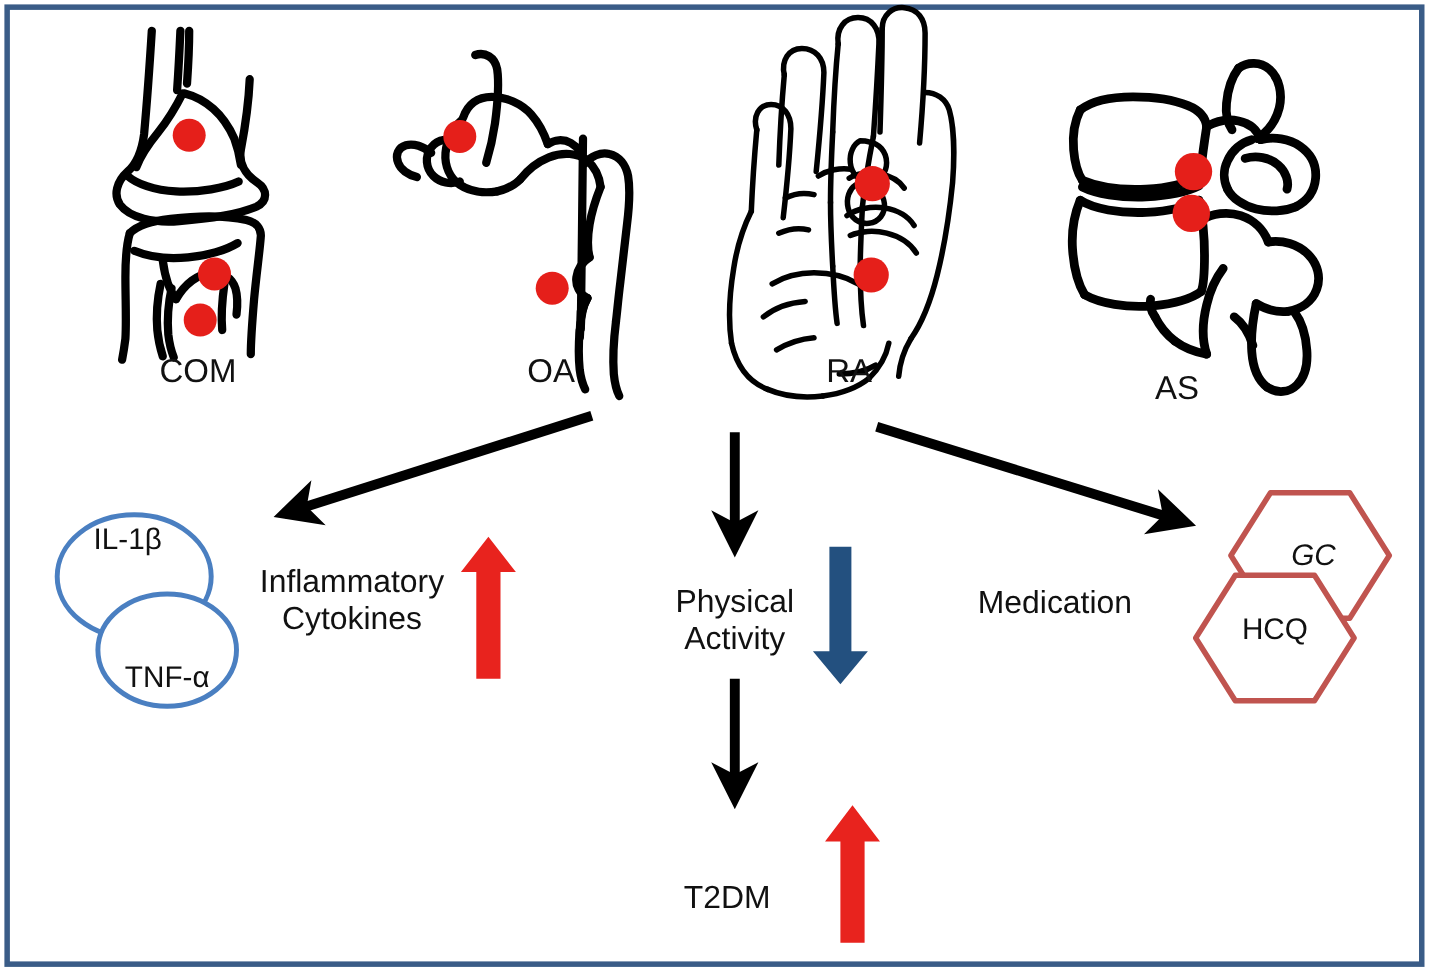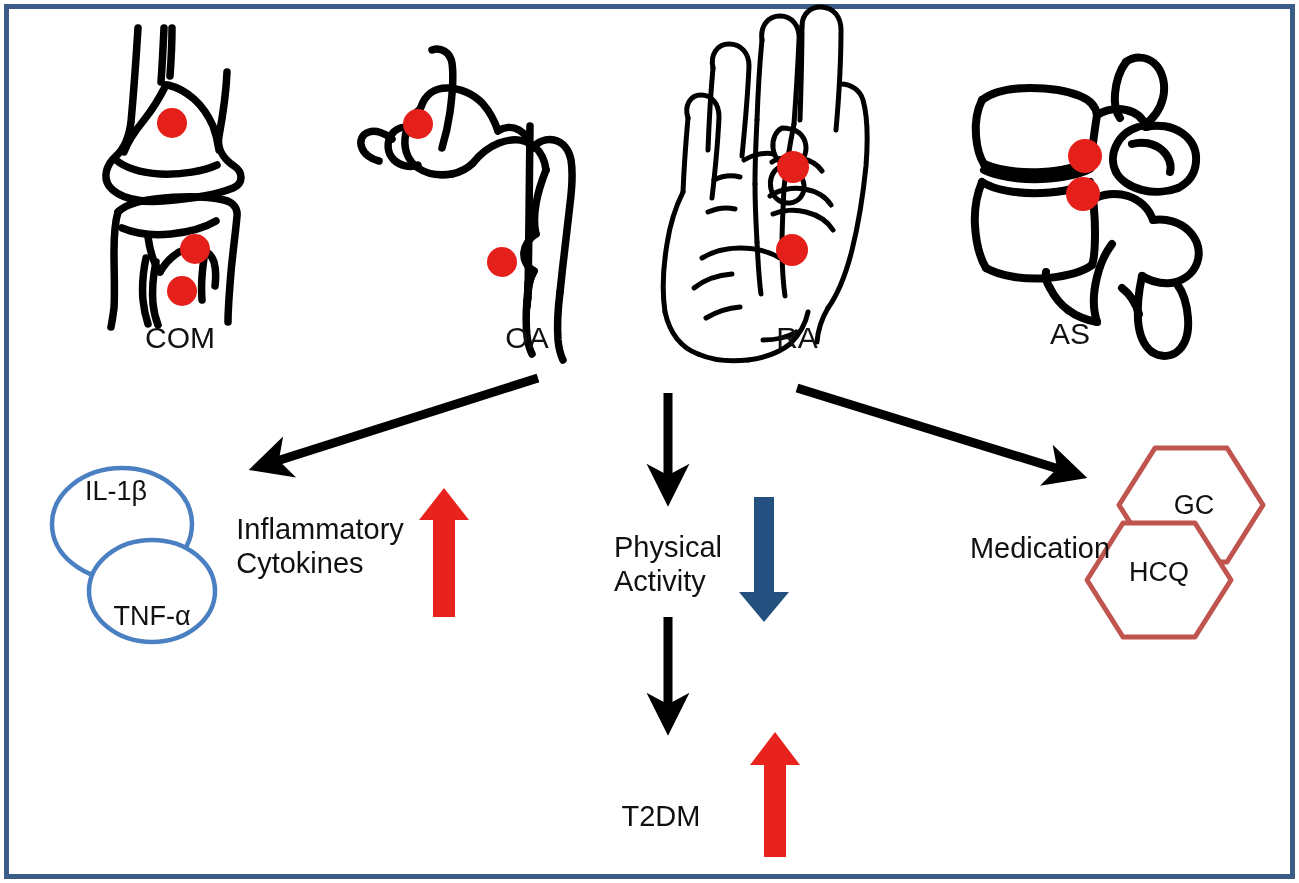--- a/index.html
+++ b/index.html
@@ -39,6 +39,7 @@
     font-size: 29px;
     line-height: 1.18;
     white-space: pre-line;
+    text-align: center;
     transform: translateX(-50%);
   }
   .joint-label {

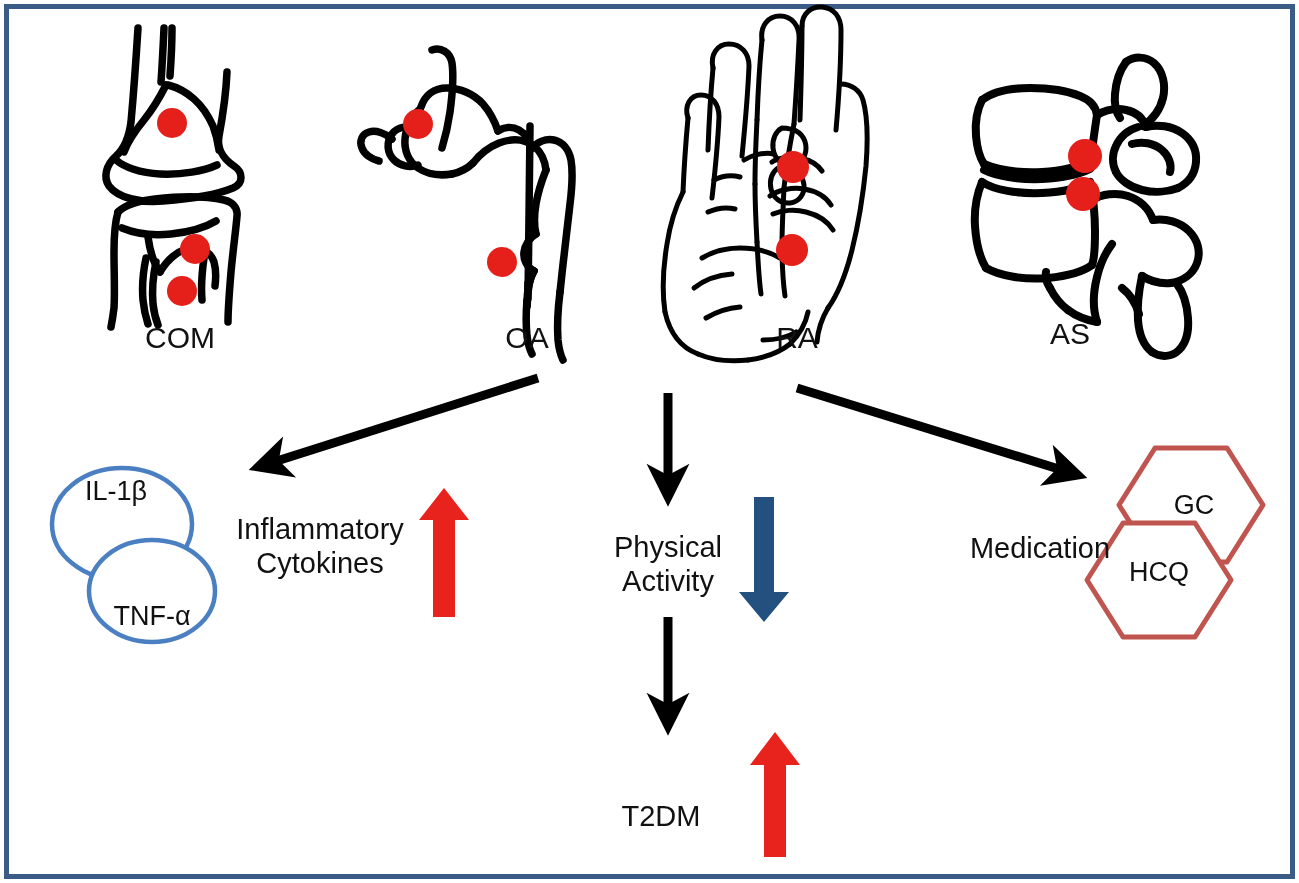--- a/index.html
+++ b/index.html
@@ -262,7 +262,7 @@
   </svg>
 
   <div class="lbl joint-label" style="left:180px; top:320px;">COM</div>
-  <div class="lbl joint-label" style="left:527px; top:320px;">OA</div>
+  <div class="lbl joint-label" style="left:501px; top:320px;">OA</div>
   <div class="lbl joint-label" style="left:772px; top:320px;margin-left:25px;">RA</div>
   <div class="lbl joint-label" style="left:1070px; top:316px;">AS</div>
 

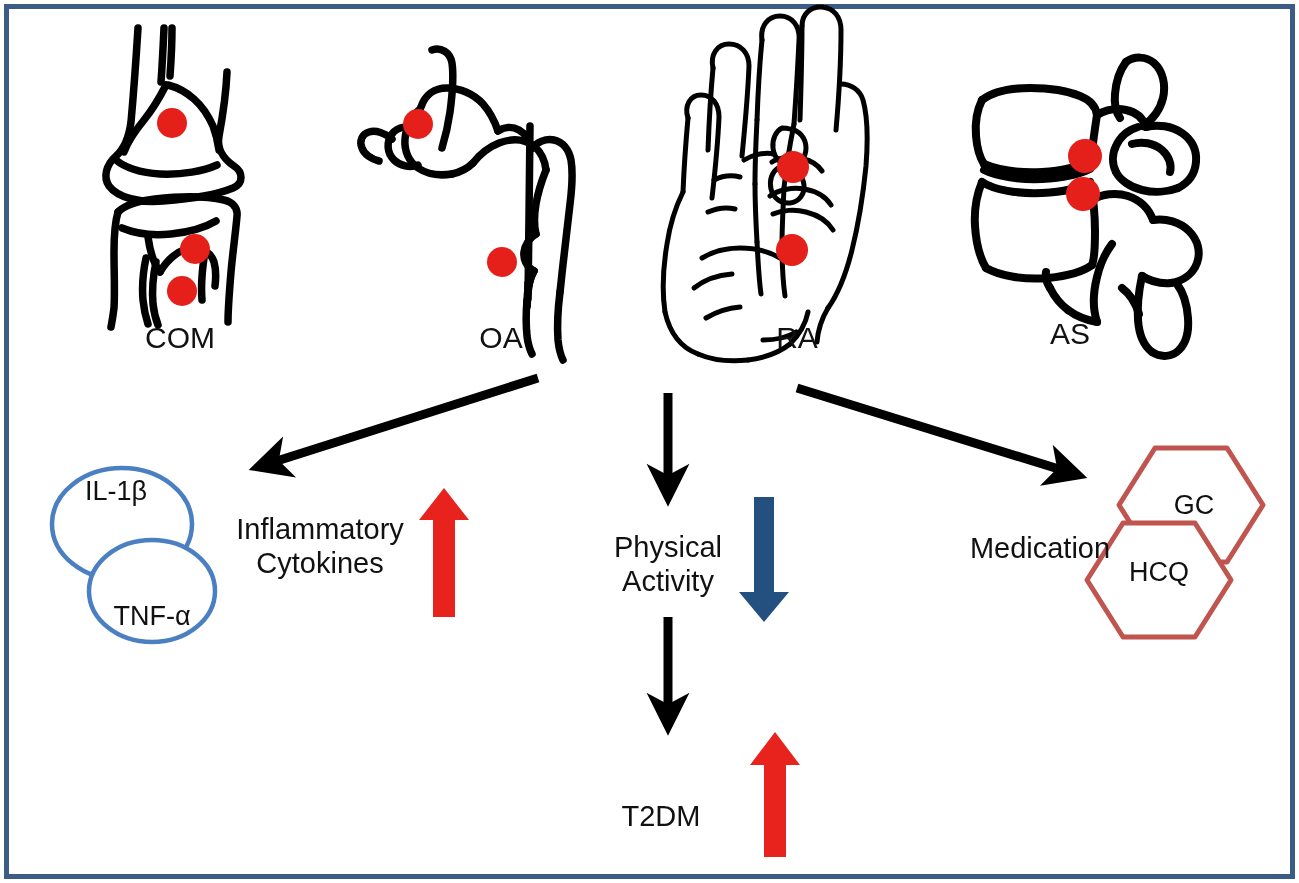--- a/index.html
+++ b/index.html
@@ -263,7 +263,7 @@
 
   <div class="lbl joint-label" style="left:180px; top:320px;">COM</div>
   <div class="lbl joint-label" style="left:501px; top:320px;">OA</div>
-  <div class="lbl joint-label" style="left:772px; top:320px;margin-left:25px;">RA</div>
+  <div class="lbl joint-label" style="left:772px; top:320px;">RA</div>
   <div class="lbl joint-label" style="left:1070px; top:316px;">AS</div>
 
   <div class="lbl" style="left:320px; top:512px;">Inflammatory

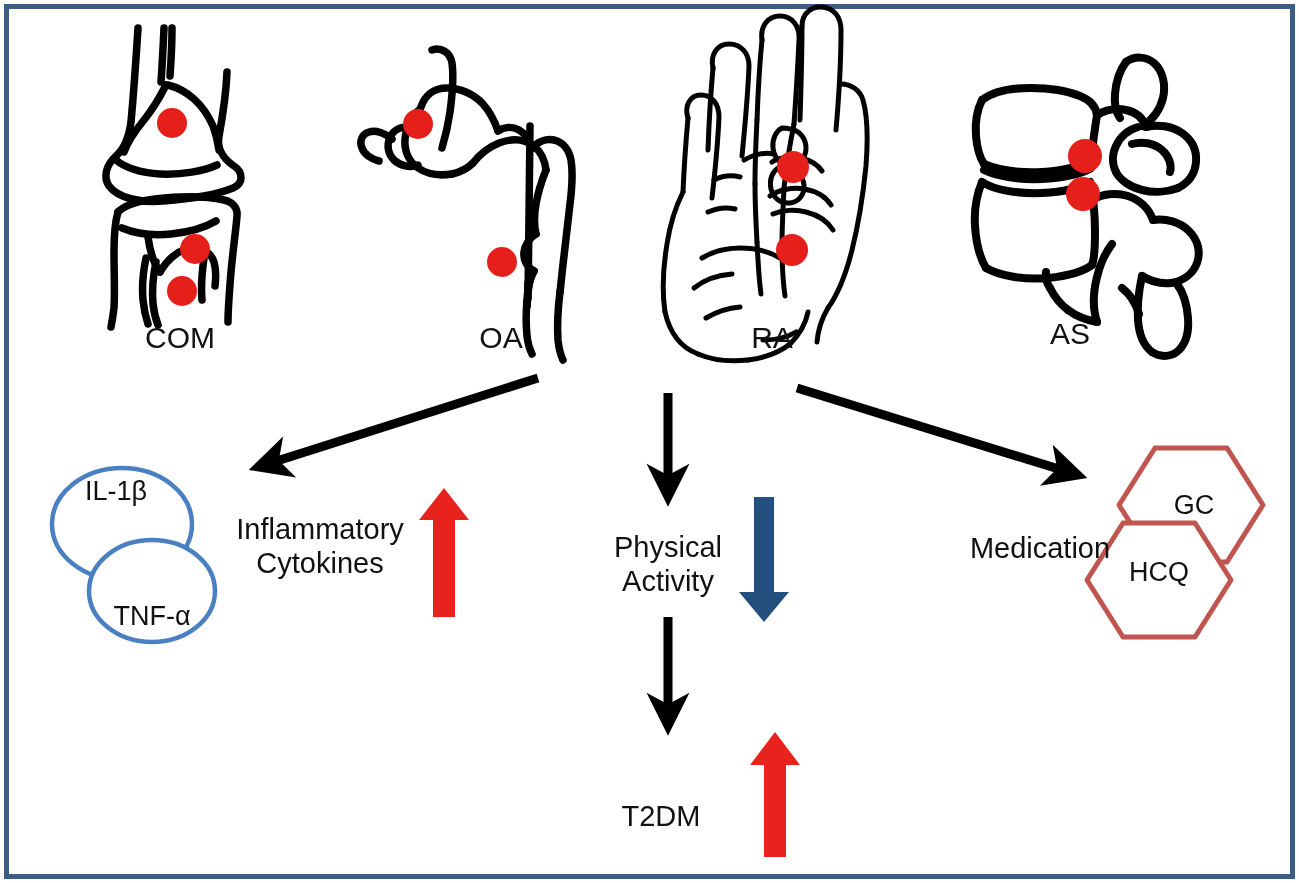--- a/index.html
+++ b/index.html
@@ -264,7 +264,7 @@
   <div class="lbl joint-label" style="left:180px; top:320px;">COM</div>
   <div class="lbl joint-label" style="left:501px; top:320px;">OA</div>
   <div class="lbl joint-label" style="left:772px; top:320px;">RA</div>
-  <div class="lbl joint-label" style="left:1070px; top:316px;">AS</div>
+  <div class="lbl joint-label" style="left:1070px; top:336px;">AS</div>
 
   <div class="lbl" style="left:320px; top:512px;">Inflammatory
 Cytokines</div>

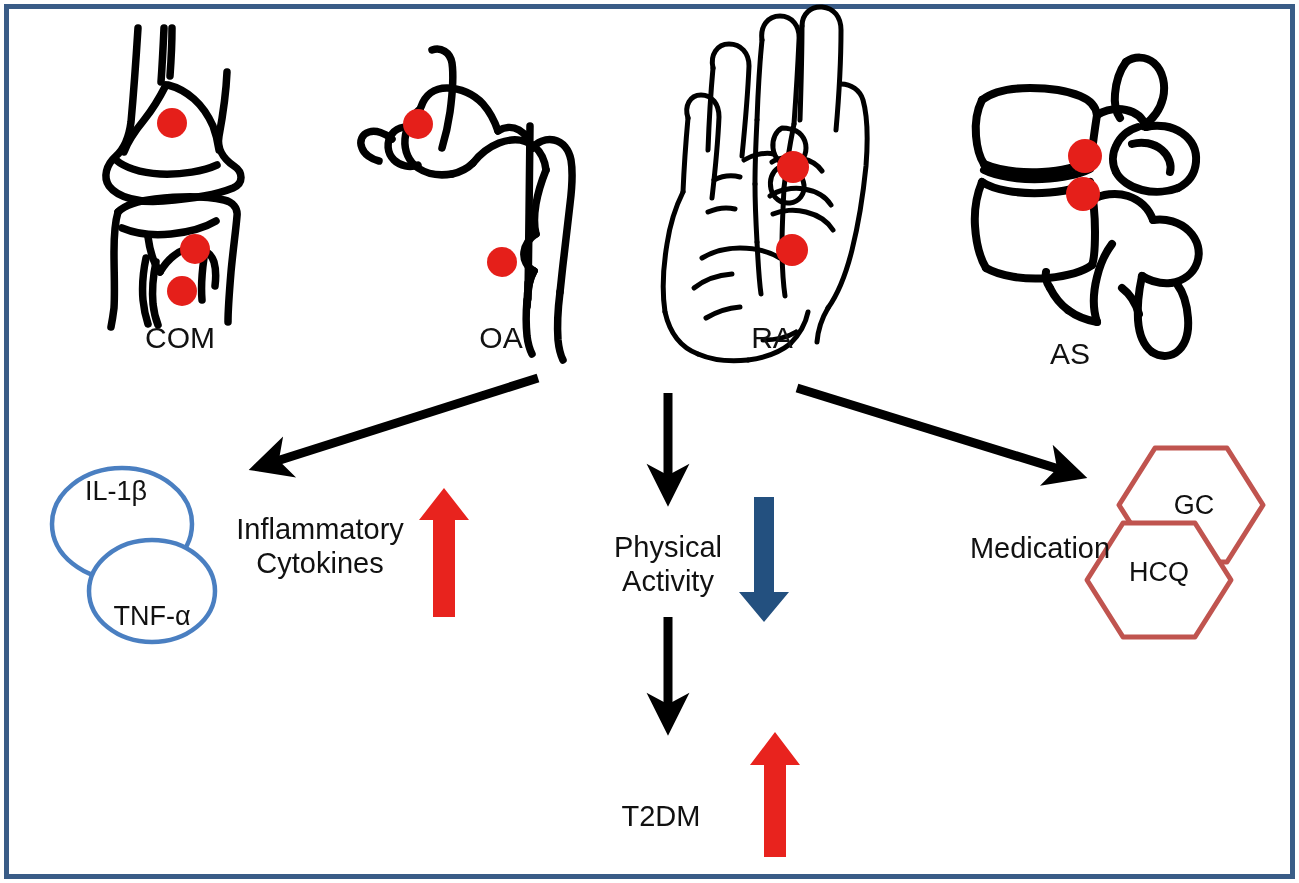--- a/index.html
+++ b/index.html
@@ -279,7 +279,7 @@
   <div class="node-text" style="left:116px; top:491px;">IL-1β</div>
   <div class="node-text" style="left:152px; top:616px;">TNF-α</div>
 
-  <div class="node-text" style="left:1194px; top:505px;">GC</div>
+  <div class="node-text" style="left:1194px; top:505px;font-style:italic;">GC</div>
   <div class="node-text" style="left:1159px; top:572px;">HCQ</div>
 
 </div>

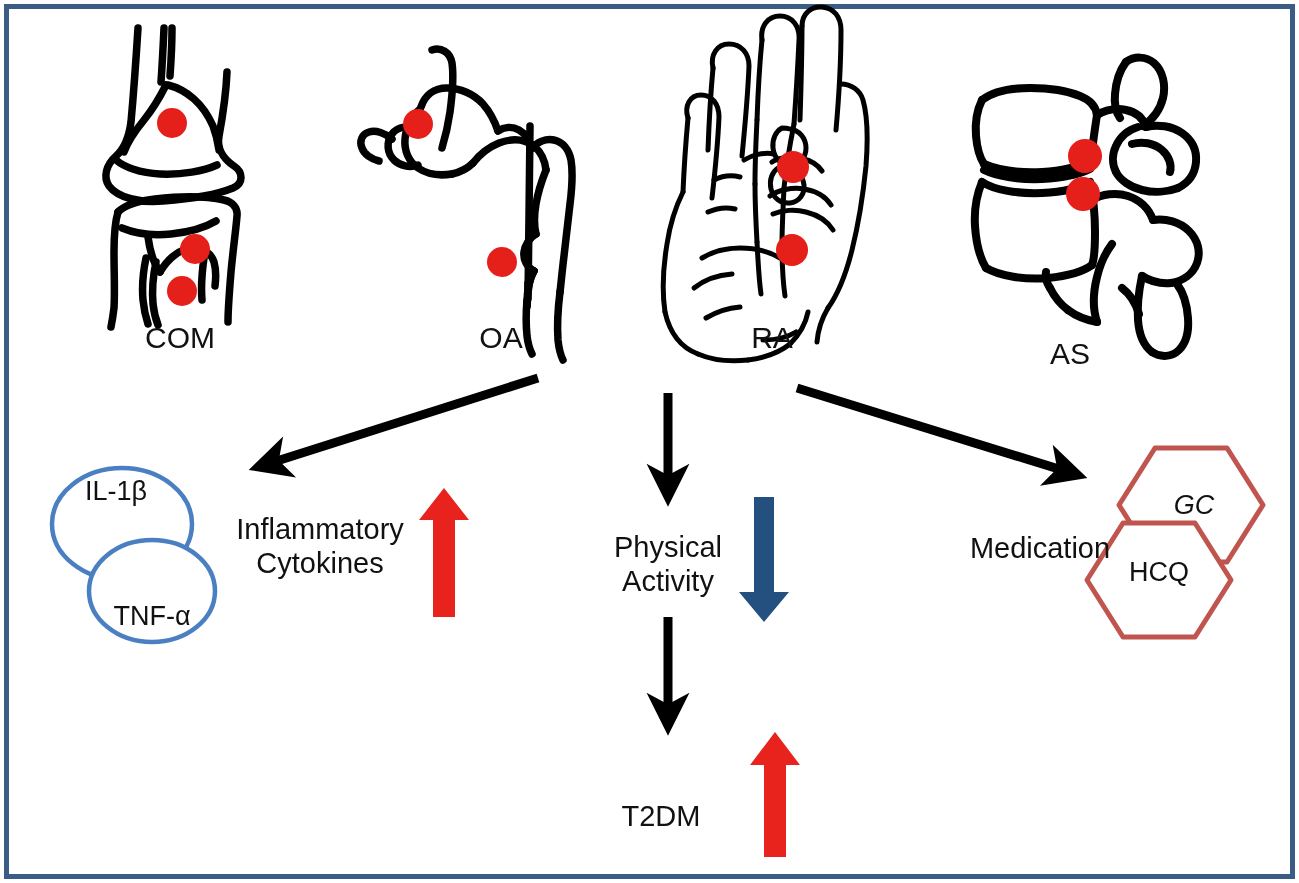--- a/index.html
+++ b/index.html
@@ -274,7 +274,7 @@
 
   <div class="lbl" style="left:661px; top:799px;">T2DM</div>
 
-  <div class="lbl" style="left:1040px; top:531px;">Medication</div>
+  <div class="lbl" style="left:959px; top:531px;">Medication</div>
 
   <div class="node-text" style="left:116px; top:491px;">IL-1β</div>
   <div class="node-text" style="left:152px; top:616px;">TNF-α</div>

